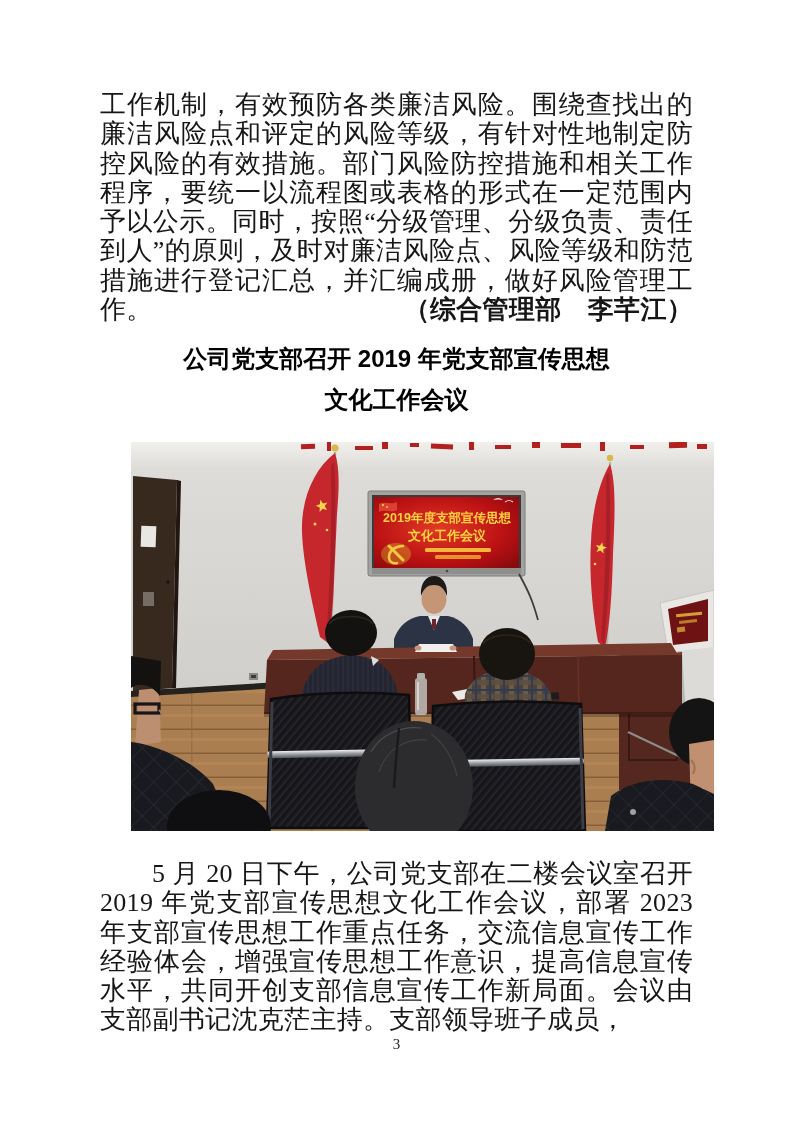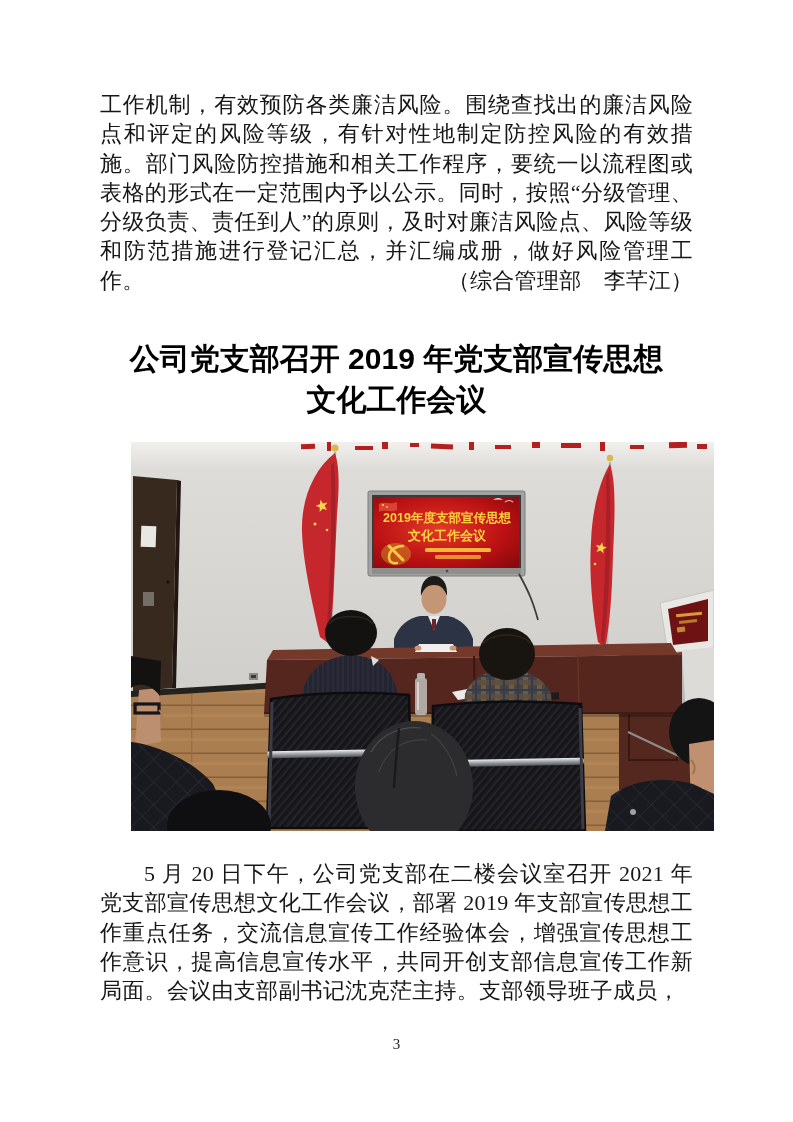--- a/index.html
+++ b/index.html
@@ -16,7 +16,7 @@
     position:absolute;
     left:100px; width:593px;
     margin:0;
-    font-size:22px;
+    font-size:26px;
     line-height:29.3px;
     text-align:justify;
     text-justify:inter-ideograph;

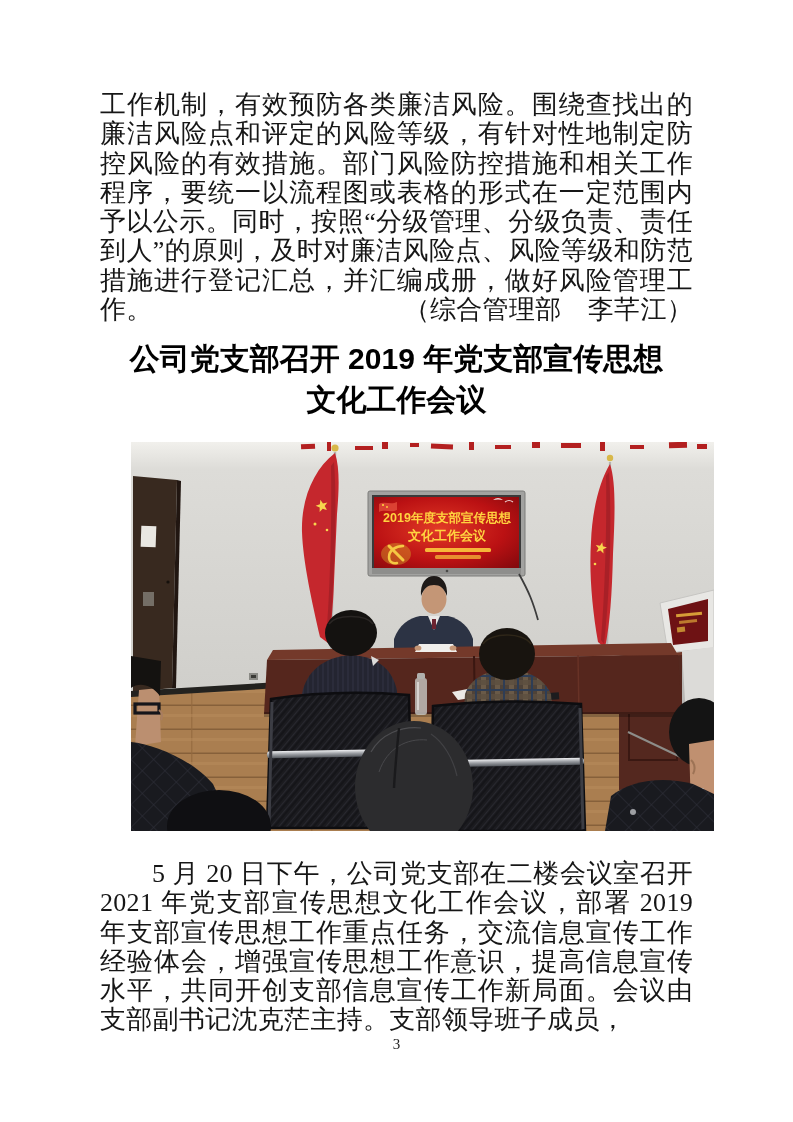--- a/index.html
+++ b/index.html
@@ -25,7 +25,7 @@
   }
   .para-1 { top:90px; }
   .para-2 { top:859px; text-indent:2em; }
-  .attribution { float:right; }
+  .attribution { float:right;font-weight:bold; }
   .article-title {
     position:absolute;
     left:0; top:338px; width:793px;

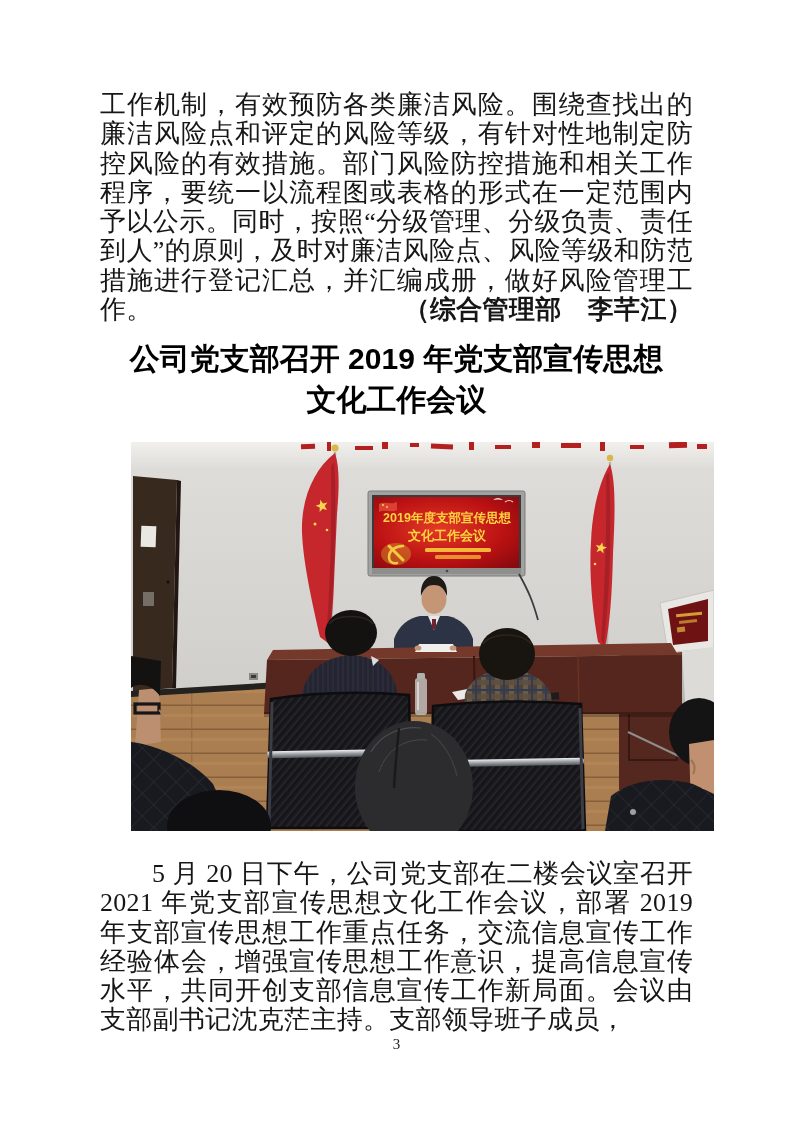--- a/index.html
+++ b/index.html
@@ -33,7 +33,7 @@
     text-align:center;
     font-family:"Liberation Sans","DejaVu Sans",sans-serif;
     font-weight:700;
-    font-size:30px;
+    font-size:24px;
     line-height:41px;
     color:#000;
   }

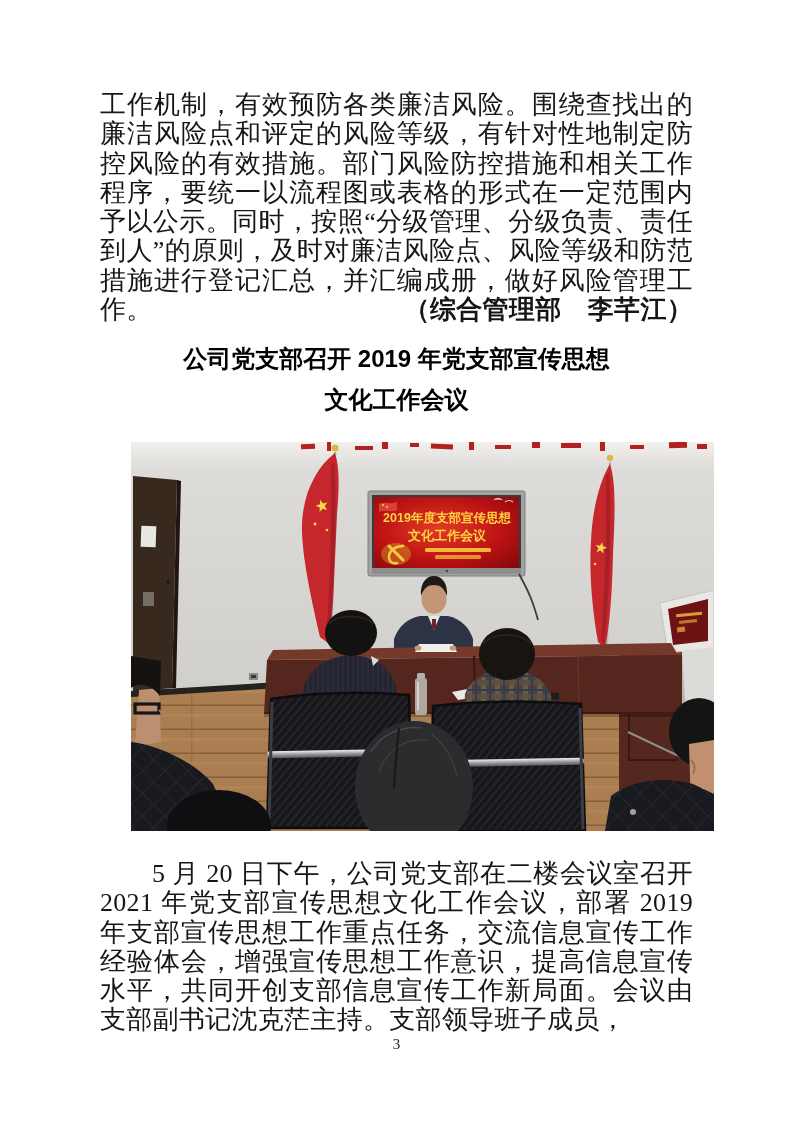--- a/index.html
+++ b/index.html
@@ -296,7 +296,7 @@
     </svg>
   </figure>
 
-  <p class="para para-2">5 月 20 日下午，公司党支部在二楼会议室召开 2021 年党支部宣传思想文化工作会议，部署 2019 年支部宣传思想工作重点任务，交流信息宣传工作经验体会，增强宣传思想工作意识，提高信息宣传水平，共同开创支部信息宣传工作新局面。会议由支部副书记沈克茫主持。支部领导班子成员，</p>
+  <p class="para para-2">5 月 20 日下午，公司党支部在二楼会议室召开 2019 年党支部宣传思想文化工作会议，部署 2023 年支部宣传思想工作重点任务，交流信息宣传工作经验体会，增强宣传思想工作意识，提高信息宣传水平，共同开创支部信息宣传工作新局面。会议由支部副书记沈克茫主持。支部领导班子成员，</p>
 
   <div class="page-number">3</div>
 

